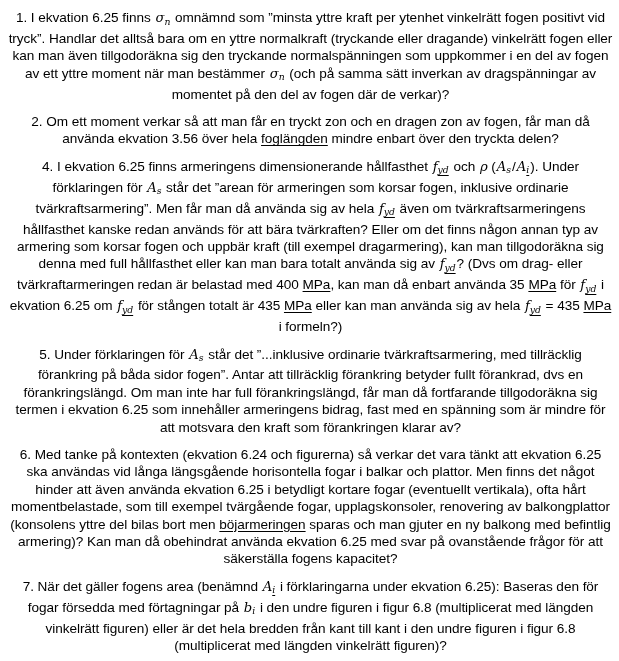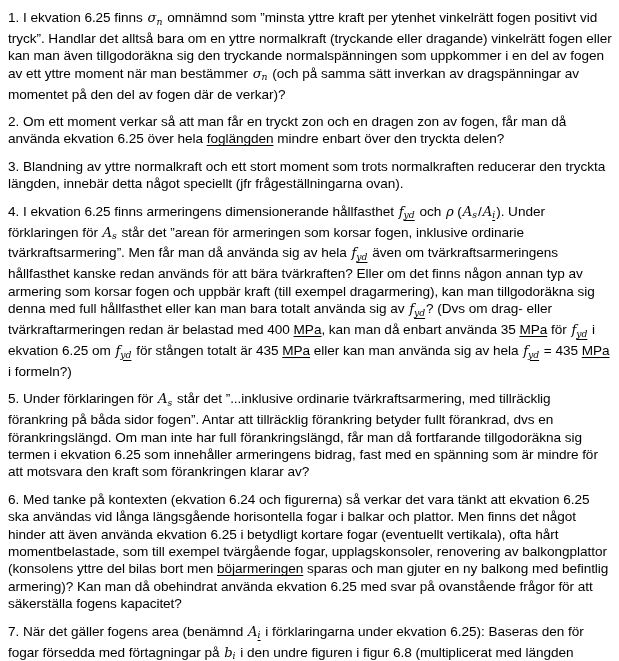--- a/index.html
+++ b/index.html
@@ -25,7 +25,7 @@
   .para {
     margin: 0 0 10px 0;
     line-height: 17.4px;
-    text-align: left;
+    text-align: center;
     letter-spacing: -0.05px;
   }
   .txt { }

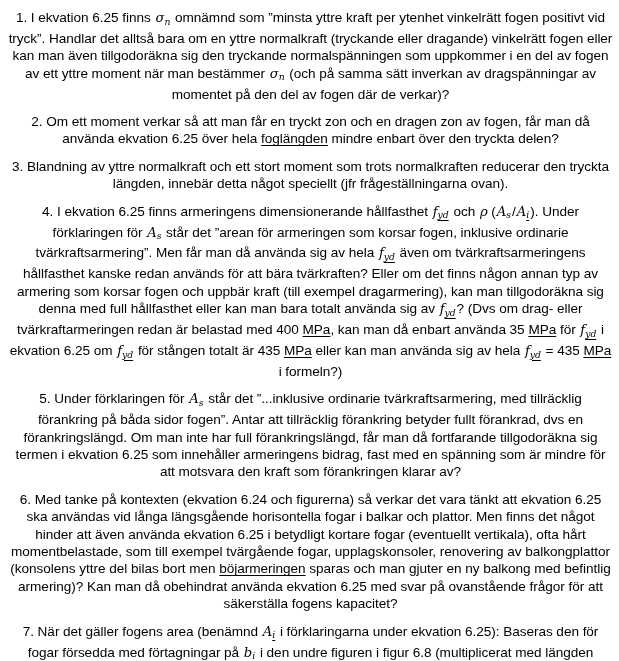--- a/index.html
+++ b/index.html
@@ -56,7 +56,7 @@
 
 <div class="page">
   <p class="para"><span class="txt">1. I ekvation 6.25 finns </span><span class="mvar">σ</span><span class="msub">n</span><span class="txt"> omnämnd som ”minsta yttre kraft per ytenhet vinkelrätt fogen positivt vid tryck”. Handlar det alltså bara om en yttre normalkraft (tryckande eller dragande) vinkelrätt fogen eller kan man även tillgodoräkna sig den tryckande normalspänningen som uppkommer i en del av fogen av ett yttre moment när man bestämmer </span><span class="mvar">σ</span><span class="msub">n</span><span class="txt"> (och på samma sätt inverkan av dragspänningar av momentet på den del av fogen där de verkar)?</span></p>
-  <p class="para"><span class="txt">2. Om ett moment verkar så att man får en tryckt zon och en dragen zon av fogen, får man då använda ekvation 6.25 över hela </span><span class="sq">foglängden</span><span class="txt"> mindre enbart över den tryckta delen?</span></p>
+  <p class="para"><span class="txt">2. Om ett moment verkar så att man får en tryckt zon och en dragen zon av fogen, får man då använda ekvation 3.56 över hela </span><span class="sq">foglängden</span><span class="txt"> mindre enbart över den tryckta delen?</span></p>
   <p class="para"><span class="txt">3. Blandning av yttre normalkraft och ett stort moment som trots normalkraften reducerar den tryckta längden, innebär detta något speciellt (jfr frågeställningarna ovan).</span></p>
   <p class="para"><span class="txt">4. I ekvation 6.25 finns armeringens dimensionerande hållfasthet </span><span class="mvar">f</span><span class="msub sq">yd</span><span class="txt"> och </span><span class="mvar">ρ</span><span class="txt"> (</span><span class="mvar">A</span><span class="msub">s</span><span class="txt">/</span><span class="mvar">A</span><span class="msub sq">i</span><span class="txt">). Under förklaringen för </span><span class="mvar">A</span><span class="msub">s</span><span class="txt"> står det ”arean för armeringen som korsar fogen, inklusive ordinarie tvärkraftsarmering”. Men får man då använda sig av hela </span><span class="mvar">f</span><span class="msub sq">yd</span><span class="txt"> även om tvärkraftsarmeringens hållfasthet kanske redan används för att bära tvärkraften? Eller om det finns någon annan typ av armering som korsar fogen och uppbär kraft (till exempel dragarmering), kan man tillgodoräkna sig denna med full hållfasthet eller kan man bara totalt använda sig av </span><span class="mvar">f</span><span class="msub sq">yd</span><span class="txt">? (Dvs om drag- eller tvärkraftarmeringen redan är belastad med 400 </span><span class="sq">MPa</span><span class="txt">, kan man då enbart använda 35 </span><span class="sq">MPa</span><span class="txt"> för </span><span class="mvar">f</span><span class="msub sq">yd</span><span class="txt"> i ekvation 6.25 om </span><span class="mvar">f</span><span class="msub sq">yd</span><span class="txt"> för stången totalt är 435 </span><span class="sq">MPa</span><span class="txt"> eller kan man använda sig av hela </span><span class="mvar">f</span><span class="msub sq">yd</span><span class="txt"> = 435 </span><span class="sq">MPa</span><span class="txt"> i formeln?)</span></p>
   <p class="para"><span class="txt">5. Under förklaringen för </span><span class="mvar">A</span><span class="msub">s</span><span class="txt"> står det ”...inklusive ordinarie tvärkraftsarmering, med tillräcklig förankring på båda sidor fogen”. Antar att tillräcklig förankring betyder fullt förankrad, dvs en förankringslängd. Om man inte har full förankringslängd, får man då fortfarande tillgodoräkna sig termen i ekvation 6.25 som innehåller armeringens bidrag, fast med en spänning som är mindre för att motsvara den kraft som förankringen klarar av?</span></p>

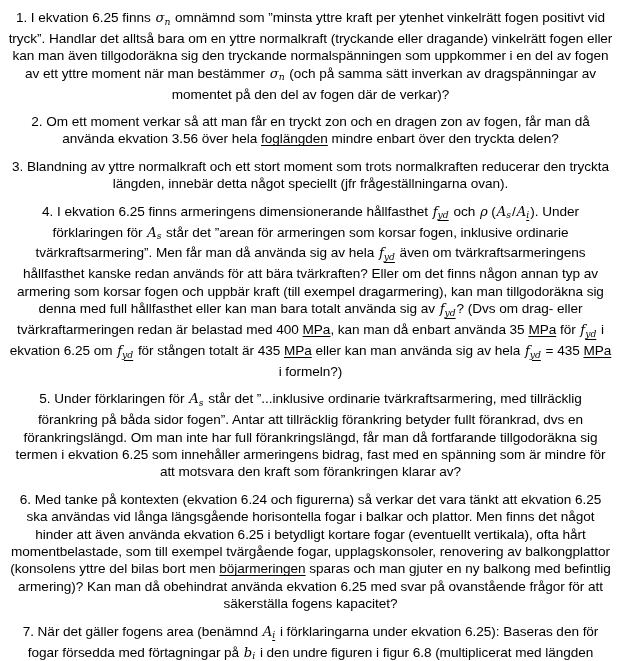--- a/index.html
+++ b/index.html
@@ -57,7 +57,6 @@
 <div class="page">
   <p class="para"><span class="txt">1. I ekvation 6.25 finns </span><span class="mvar">σ</span><span class="msub">n</span><span class="txt"> omnämnd som ”minsta yttre kraft per ytenhet vinkelrätt fogen positivt vid tryck”. Handlar det alltså bara om en yttre normalkraft (tryckande eller dragande) vinkelrätt fogen eller kan man även tillgodoräkna sig den tryckande normalspänningen som uppkommer i en del av fogen av ett yttre moment när man bestämmer </span><span class="mvar">σ</span><span class="msub">n</span><span class="txt"> (och på samma sätt inverkan av dragspänningar av momentet på den del av fogen där de verkar)?</span></p>
   <p class="para"><span class="txt">2. Om ett moment verkar så att man får en tryckt zon och en dragen zon av fogen, får man då använda ekvation 3.56 över hela </span><span class="sq">foglängden</span><span class="txt"> mindre enbart över den tryckta delen?</span></p>
-  <p class="para"><span class="txt">3. Blandning av yttre normalkraft och ett stort moment som trots normalkraften reducerar den tryckta längden, innebär detta något speciellt (jfr frågeställningarna ovan).</span></p>
   <p class="para"><span class="txt">4. I ekvation 6.25 finns armeringens dimensionerande hållfasthet </span><span class="mvar">f</span><span class="msub sq">yd</span><span class="txt"> och </span><span class="mvar">ρ</span><span class="txt"> (</span><span class="mvar">A</span><span class="msub">s</span><span class="txt">/</span><span class="mvar">A</span><span class="msub sq">i</span><span class="txt">). Under förklaringen för </span><span class="mvar">A</span><span class="msub">s</span><span class="txt"> står det ”arean för armeringen som korsar fogen, inklusive ordinarie tvärkraftsarmering”. Men får man då använda sig av hela </span><span class="mvar">f</span><span class="msub sq">yd</span><span class="txt"> även om tvärkraftsarmeringens hållfasthet kanske redan används för att bära tvärkraften? Eller om det finns någon annan typ av armering som korsar fogen och uppbär kraft (till exempel dragarmering), kan man tillgodoräkna sig denna med full hållfasthet eller kan man bara totalt använda sig av </span><span class="mvar">f</span><span class="msub sq">yd</span><span class="txt">? (Dvs om drag- eller tvärkraftarmeringen redan är belastad med 400 </span><span class="sq">MPa</span><span class="txt">, kan man då enbart använda 35 </span><span class="sq">MPa</span><span class="txt"> för </span><span class="mvar">f</span><span class="msub sq">yd</span><span class="txt"> i ekvation 6.25 om </span><span class="mvar">f</span><span class="msub sq">yd</span><span class="txt"> för stången totalt är 435 </span><span class="sq">MPa</span><span class="txt"> eller kan man använda sig av hela </span><span class="mvar">f</span><span class="msub sq">yd</span><span class="txt"> = 435 </span><span class="sq">MPa</span><span class="txt"> i formeln?)</span></p>
   <p class="para"><span class="txt">5. Under förklaringen för </span><span class="mvar">A</span><span class="msub">s</span><span class="txt"> står det ”...inklusive ordinarie tvärkraftsarmering, med tillräcklig förankring på båda sidor fogen”. Antar att tillräcklig förankring betyder fullt förankrad, dvs en förankringslängd. Om man inte har full förankringslängd, får man då fortfarande tillgodoräkna sig termen i ekvation 6.25 som innehåller armeringens bidrag, fast med en spänning som är mindre för att motsvara den kraft som förankringen klarar av?</span></p>
   <p class="para"><span class="txt">6. Med tanke på kontexten (ekvation 6.24 och figurerna) så verkar det vara tänkt att ekvation 6.25 ska användas vid långa längsgående horisontella fogar i balkar och plattor. Men finns det något hinder att även använda ekvation 6.25 i betydligt kortare fogar (eventuellt vertikala), ofta hårt momentbelastade, som till exempel tvärgående fogar, upplagskonsoler, renovering av balkongplattor (konsolens yttre del bilas bort men </span><span class="sq">böjarmeringen</span><span class="txt"> sparas och man gjuter en ny balkong med befintlig armering)? Kan man då obehindrat använda ekvation 6.25 med svar på ovanstående frågor för att säkerställa fogens kapacitet?</span></p>

